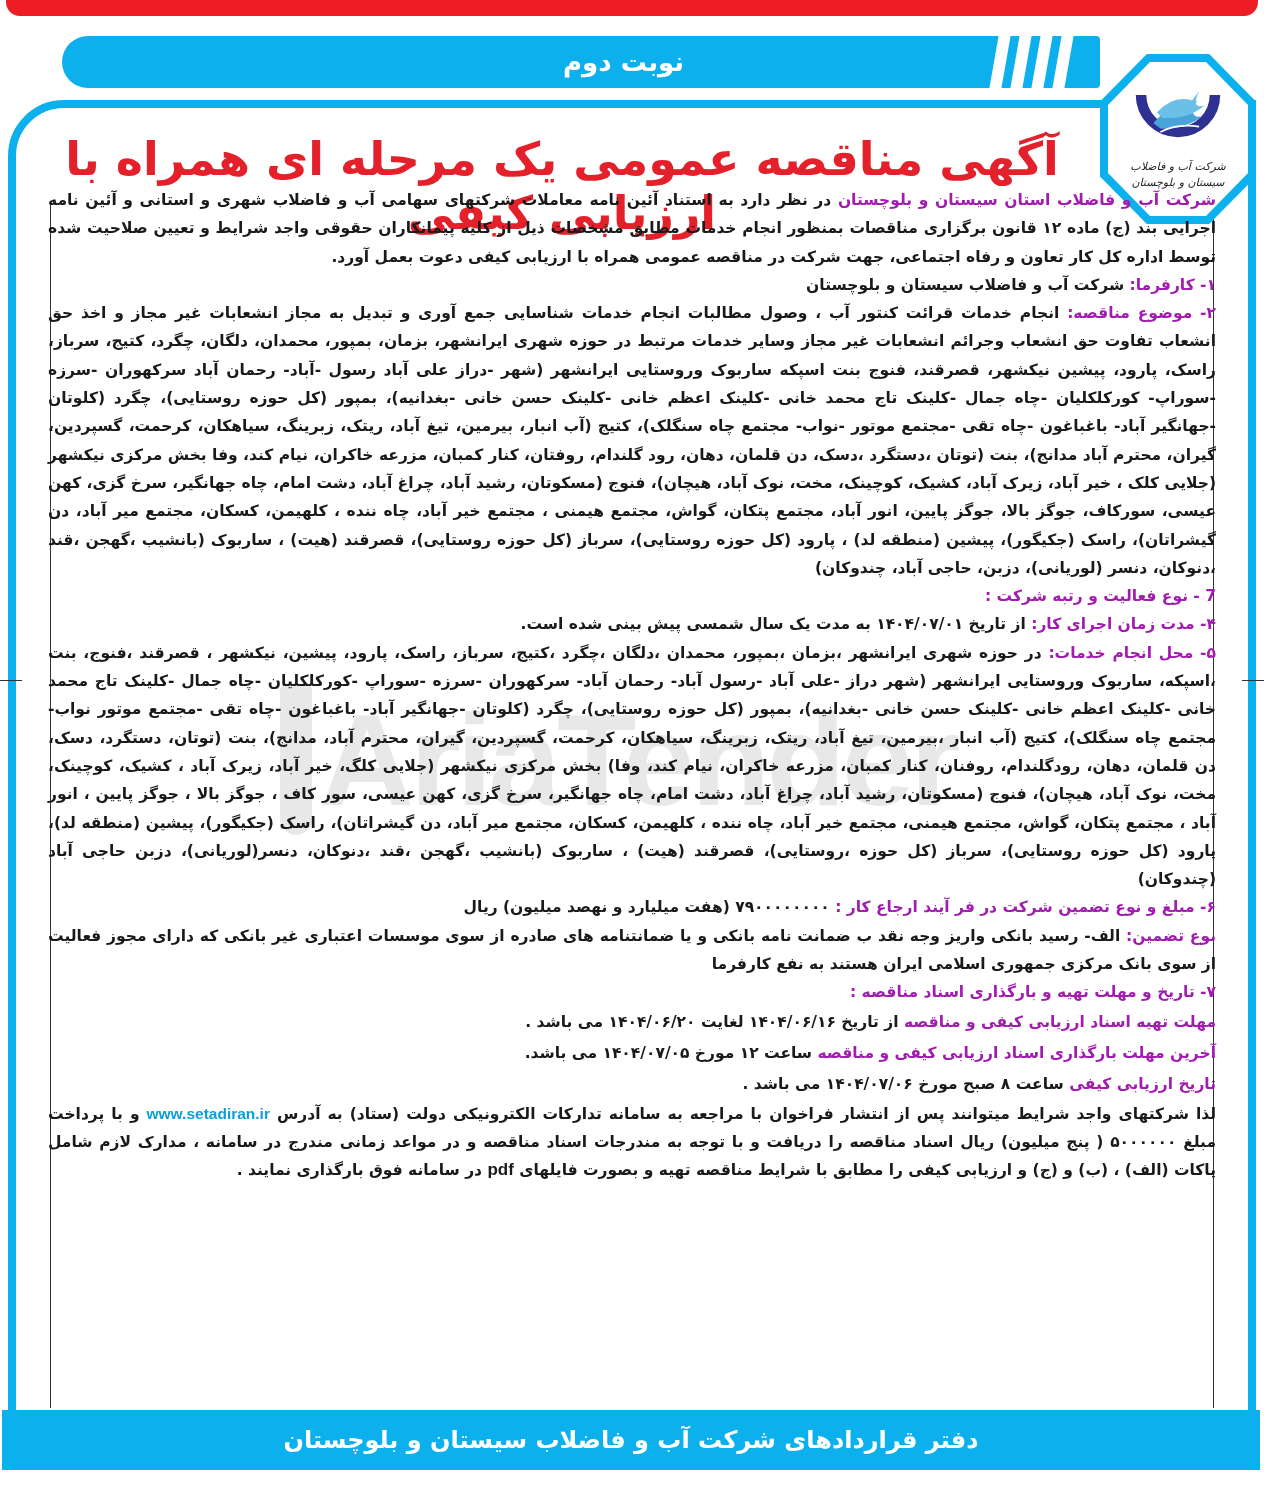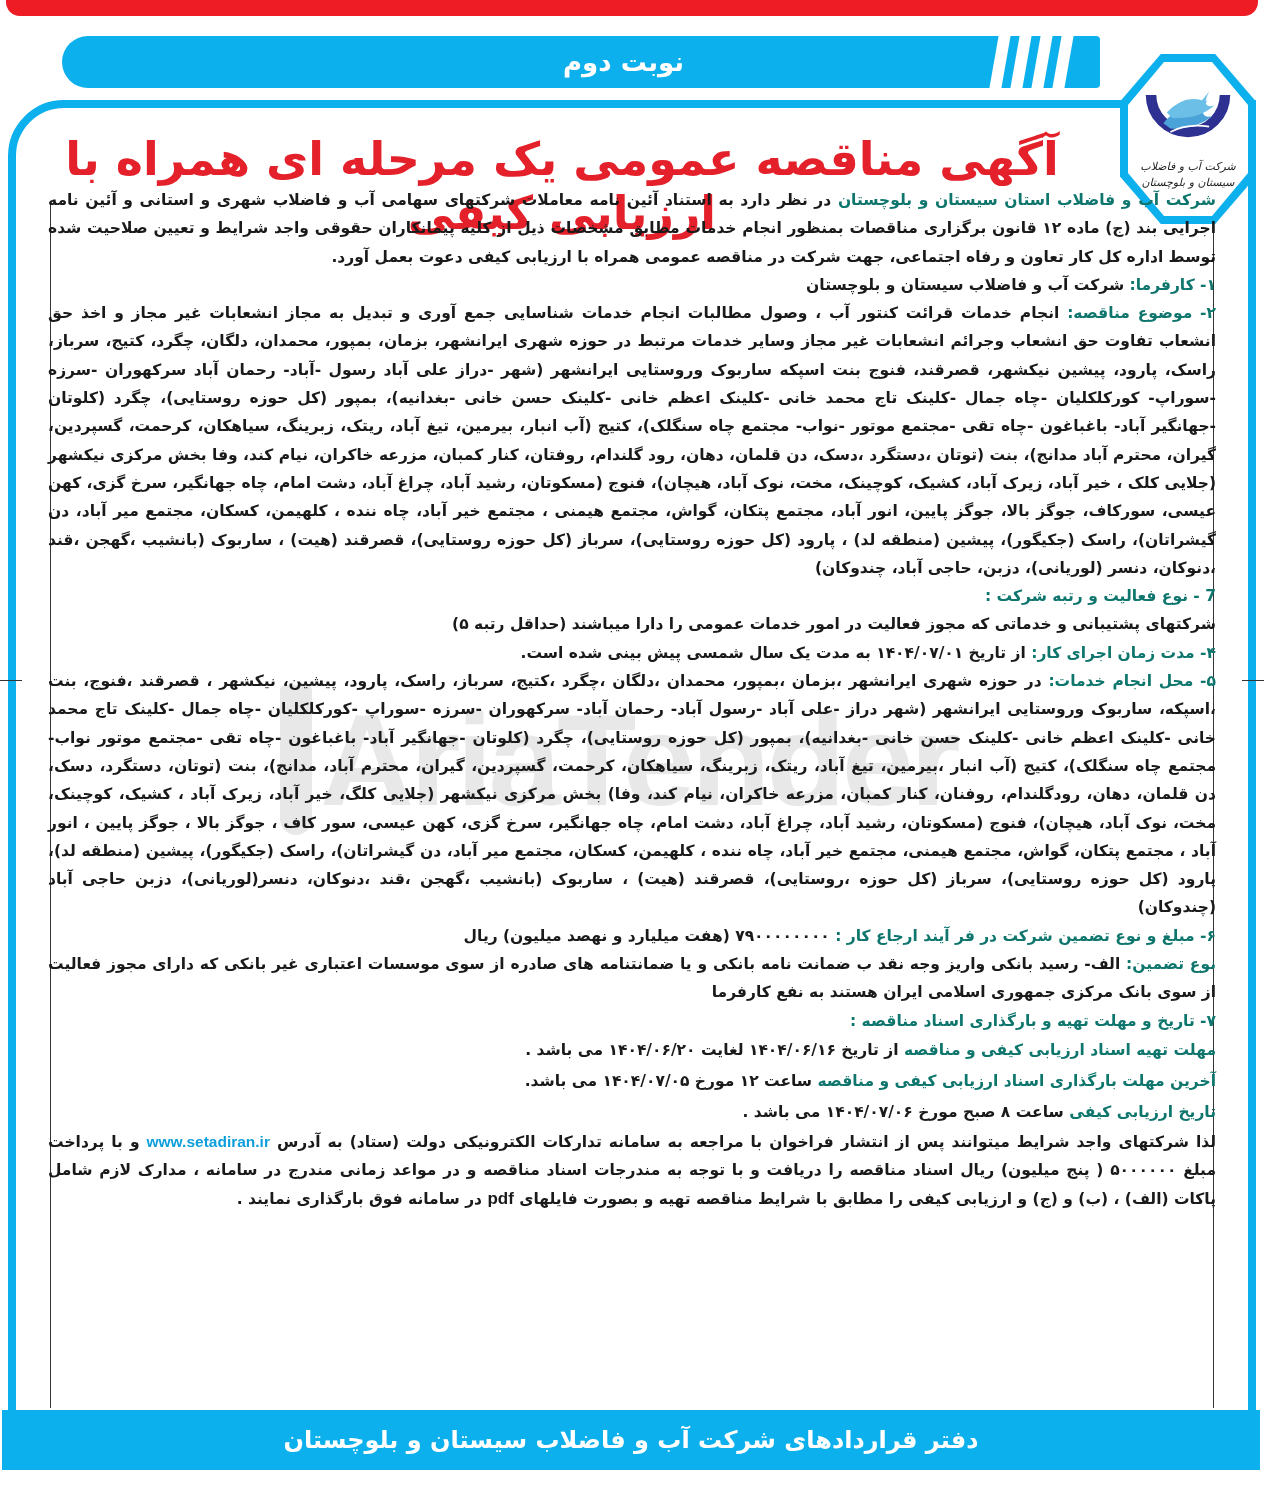--- a/index.html
+++ b/index.html
@@ -42,7 +42,7 @@
     .side-tick.right { right: 0; }
 
     .logo-badge {
-      position: absolute; right: 8px; top: 54px; width: 136px; height: 170px;
+      position: absolute; right: 8px; top: 54px; width: 156px; height: 170px;
       clip-path: polygon(30% 0, 70% 0, 100% 28%, 100% 72%, 70% 100%, 30% 100%, 0 72%, 0 28%);
       background: #0cb0ec;
       padding-left: 29px;

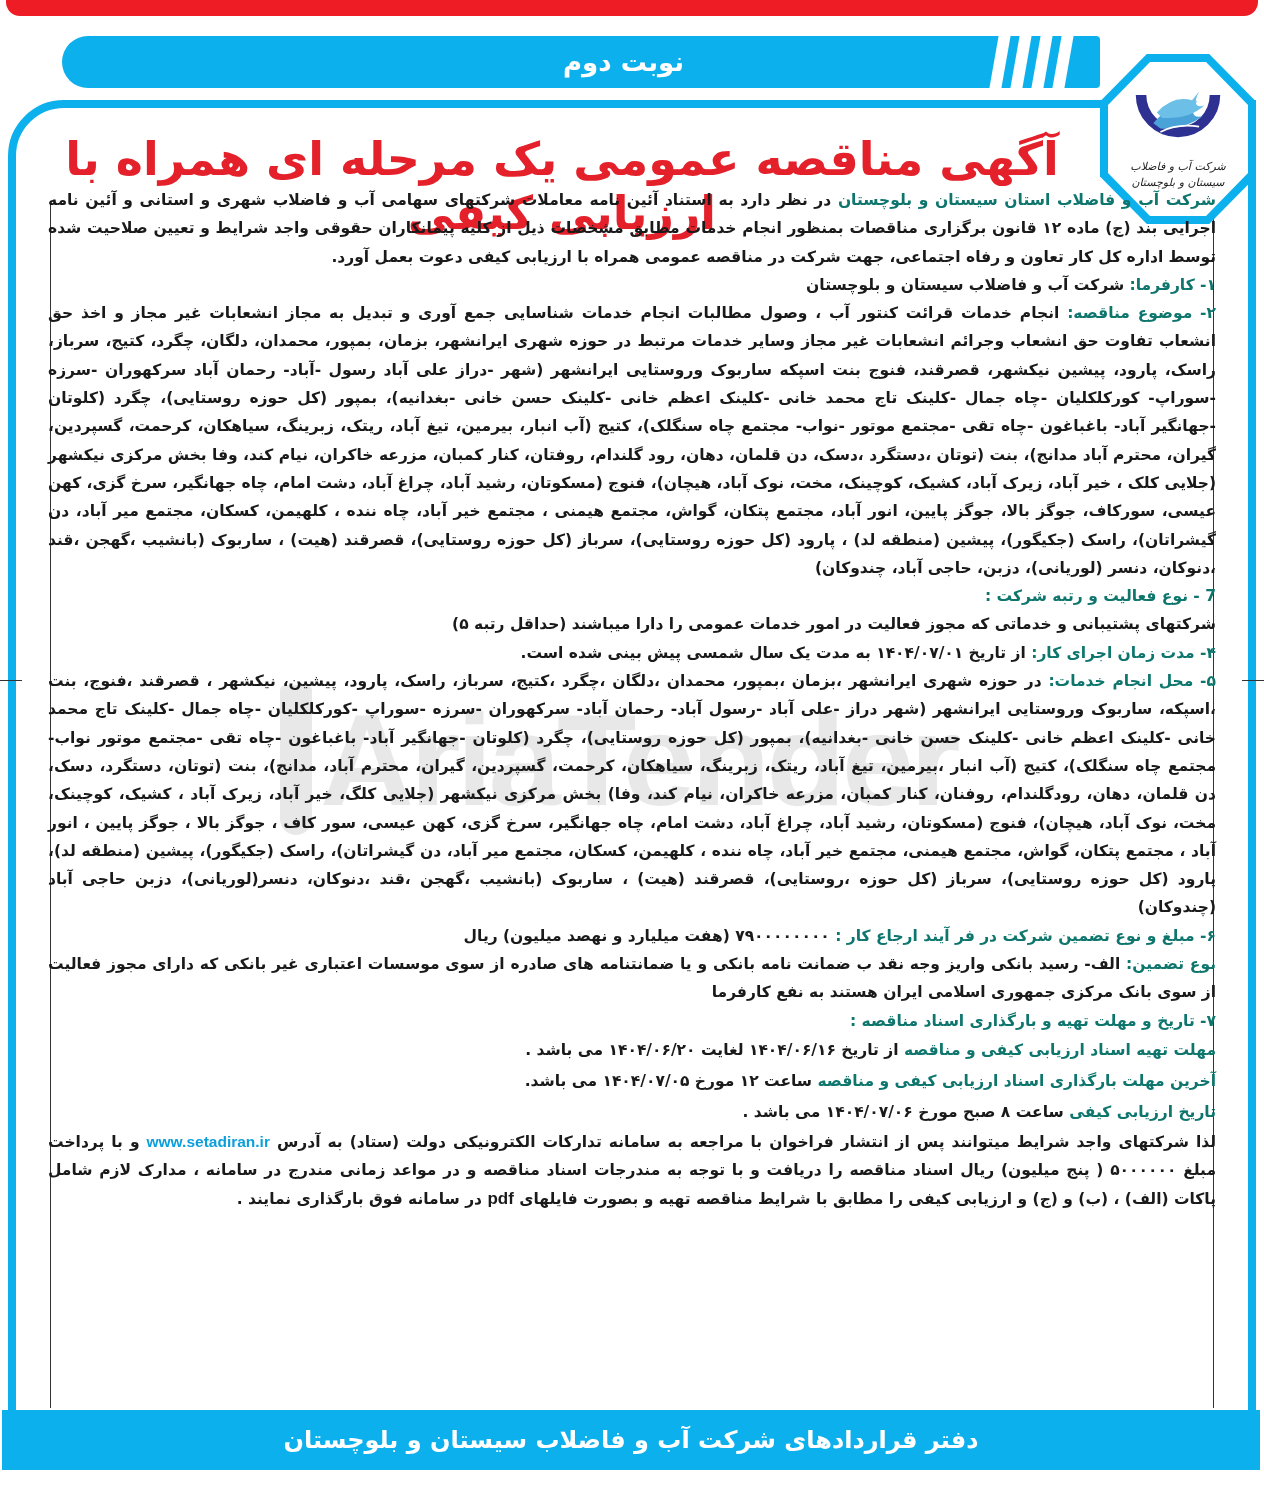--- a/index.html
+++ b/index.html
@@ -77,7 +77,7 @@
       color: #1a1a1a;
     }
     .body-text p { margin: 0; }
-    .red { color: #0f766e; }
+    .red { color: #a21caf; }
     .blue-link { color: #0c9fdc; font-family: "Liberation Sans", sans-serif; font-weight: bold; }
     .pdf { font-family: "Liberation Sans", sans-serif; font-weight: bold; font-size: 17px; }
 

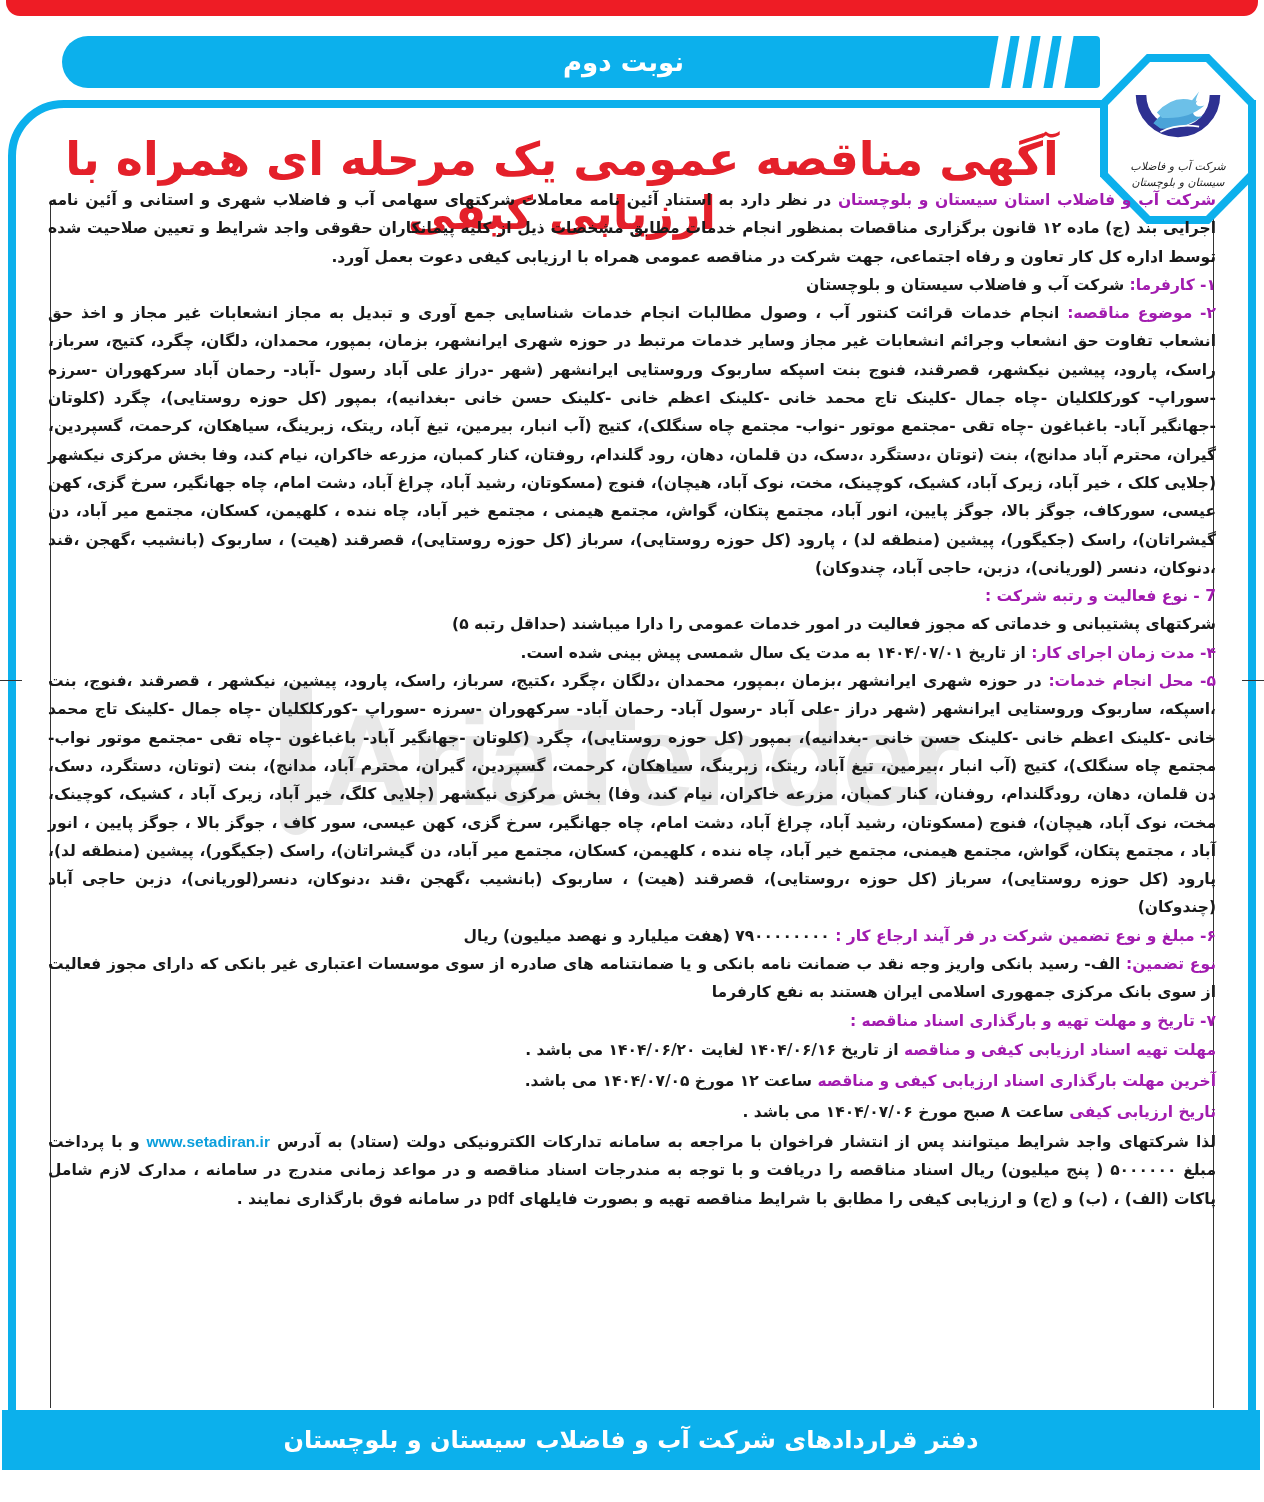--- a/index.html
+++ b/index.html
@@ -144,9 +144,6 @@
   <p>
     <span class="red">7 - نوع فعالیت و رتبه شرکت :</span>
   </p>
-  <p>
-    <span>شرکتهای پشتیبانی و خدماتی که مجوز فعالیت در امور خدمات عمومی را دارا میباشند (حداقل رتبه ۵)</span>
-  </p>
 
   <p>
     <span class="red">۴- مدت زمان اجرای کار:</span><span> از تاریخ ۱۴۰۴/۰۷/۰۱ به مدت یک سال شمسی پیش بینی شده است.</span>

